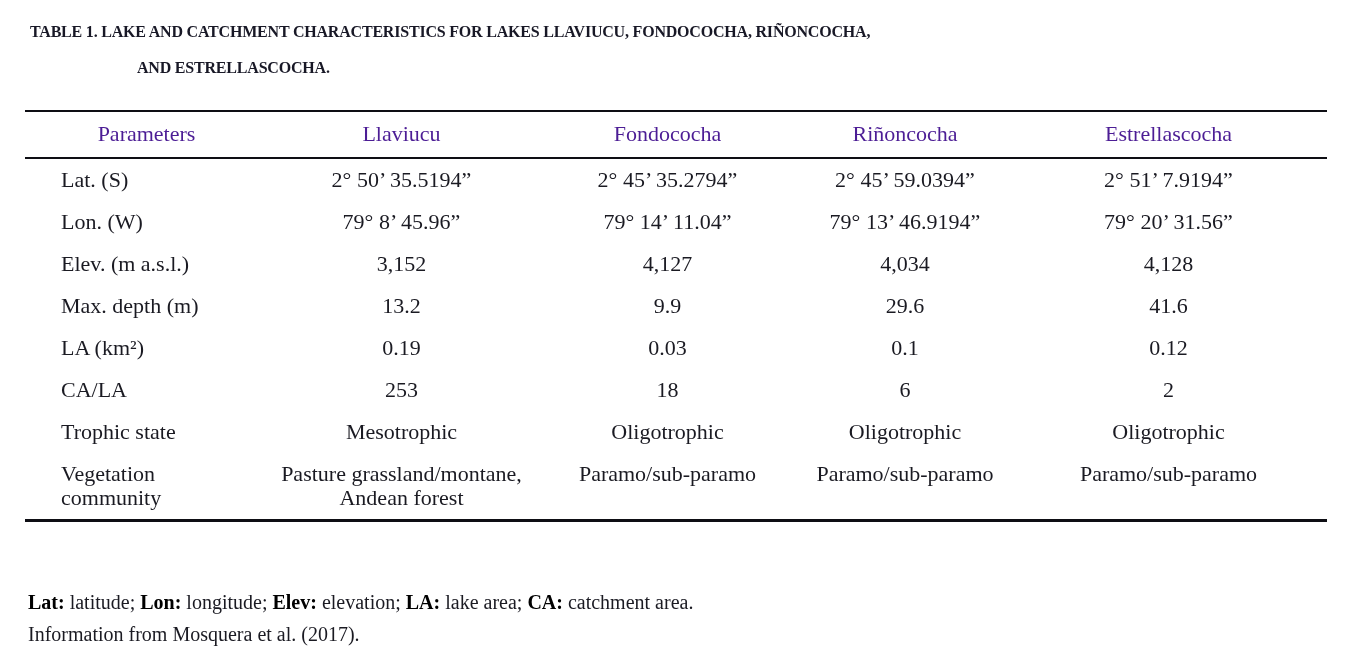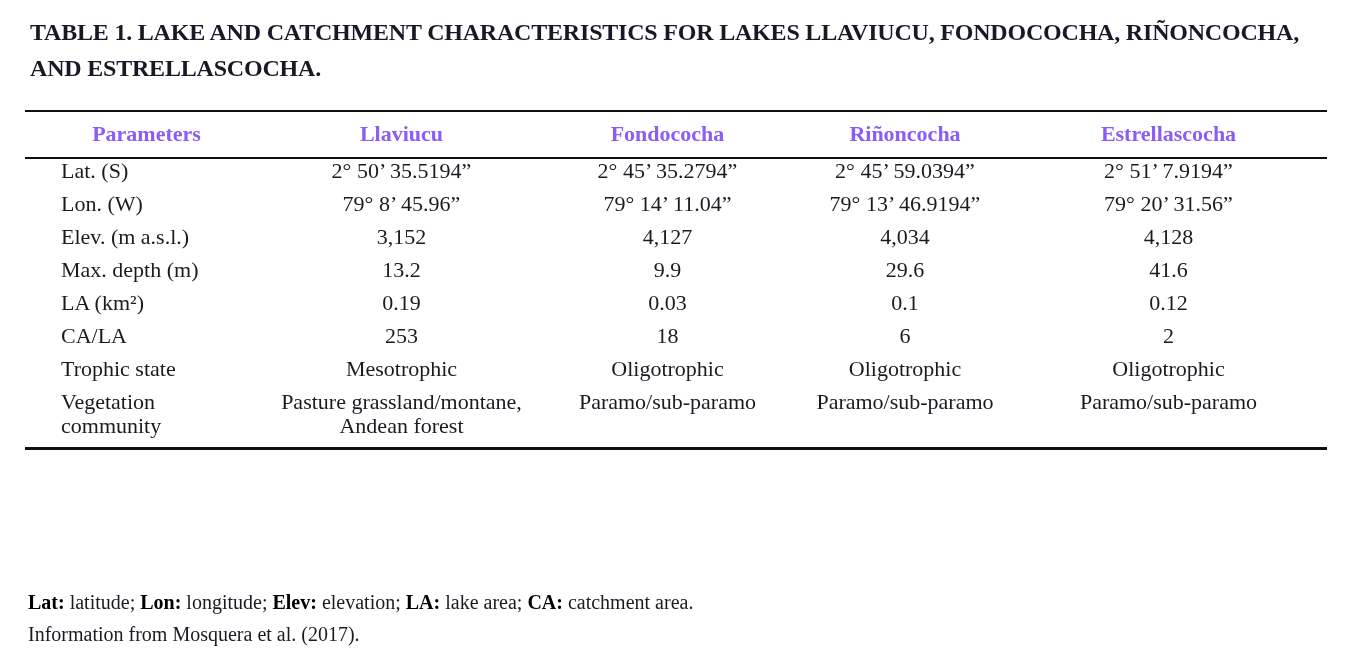--- a/index.html
+++ b/index.html
@@ -20,7 +20,7 @@
     top: 14px;
     width: 1310px;
     font-weight: bold;
-    font-size: 24px;
+    font-size: 16px;
     line-height: 36px;
     color: #181826;
     letter-spacing: -0.2px;

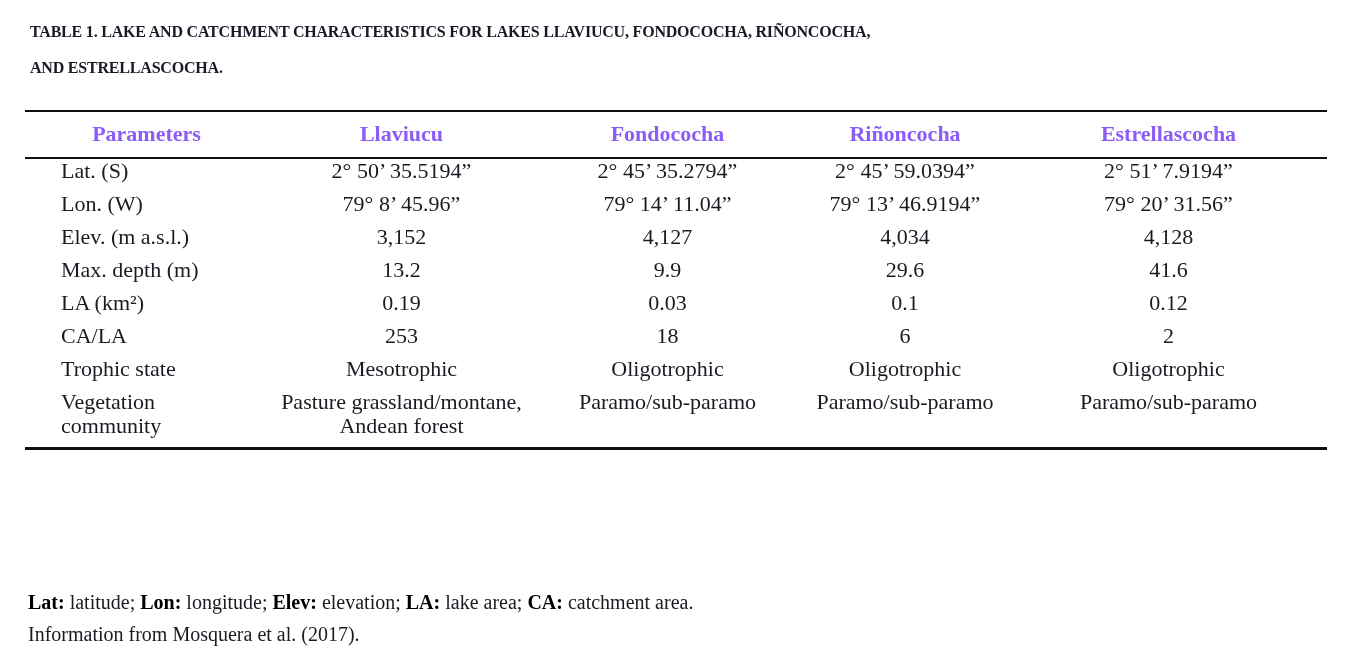--- a/index.html
+++ b/index.html
@@ -25,7 +25,7 @@
     color: #181826;
     letter-spacing: -0.2px;
   }
-  .caption .line2 { }
+  .caption .line2 { margin-left: 107px; }
   
   table.lake-table {
     position: absolute;

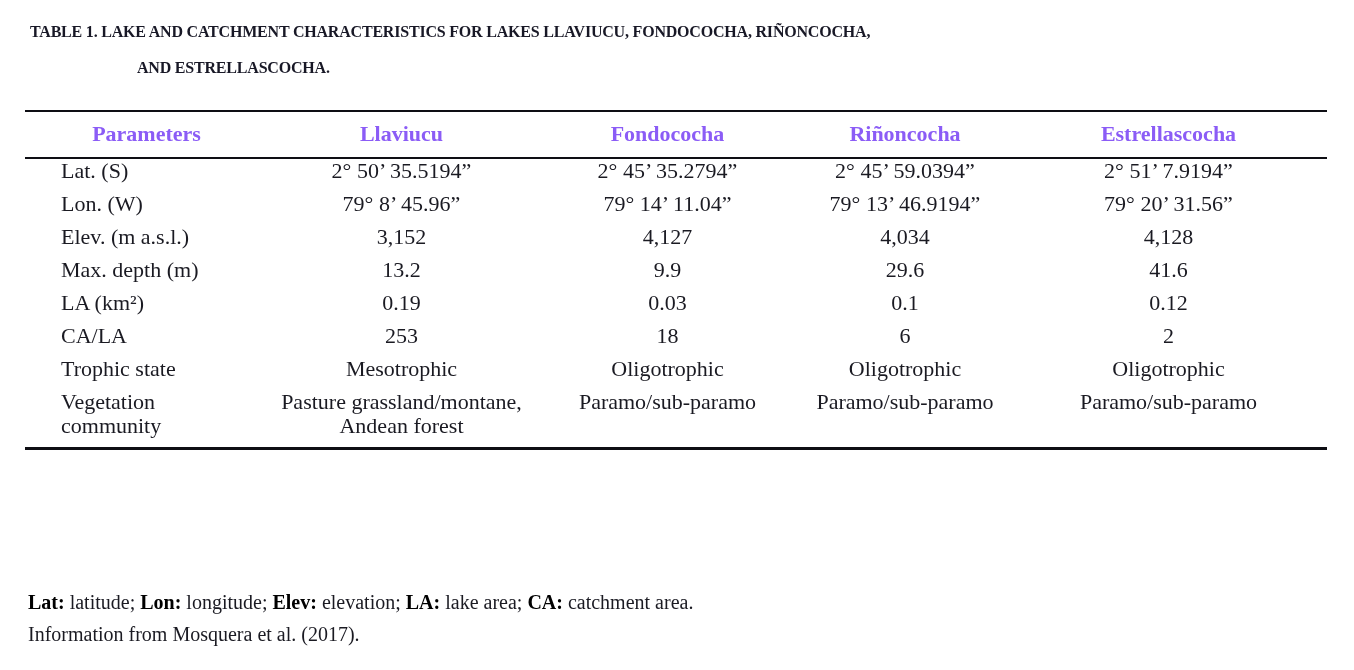--- a/index.html
+++ b/index.html
@@ -40,13 +40,13 @@
   }
   table.lake-table thead tr { border-bottom: 2px solid #0e0e14; }
   table.lake-table th {
-    font-weight: bold;
+    font-weight: normal;
     font-size: 22px;
     text-align: center;
     vertical-align: middle;
     padding: 10px 4px 11px 4px;
     line-height: 24px;
-    color: #8b5cf6;
+    color: #4c1d95;
   }
   table.lake-table td {
     text-align: center;

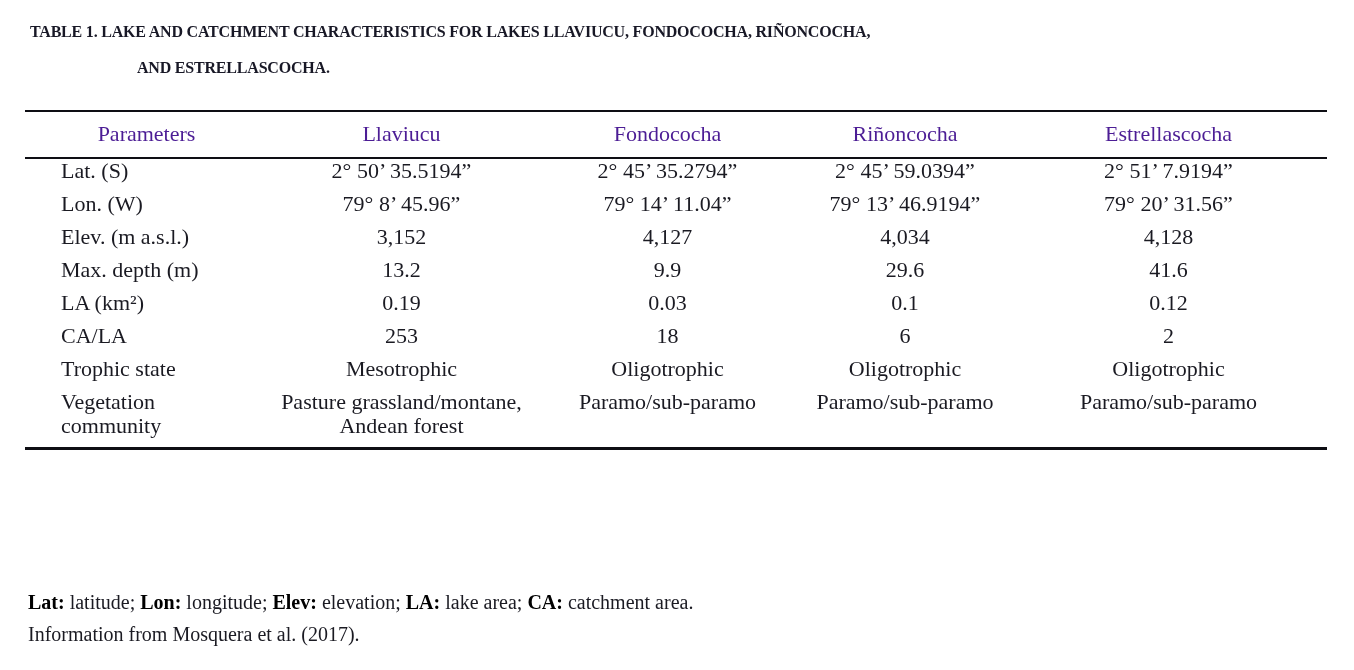--- a/index.html
+++ b/index.html
@@ -51,7 +51,7 @@
   table.lake-table td {
     text-align: center;
     vertical-align: top;
-    padding: 0 6px 9px 6px;
+    padding: 9px 6px 9px 6px;
     line-height: 24px;
   }
   table.lake-table td.param {

